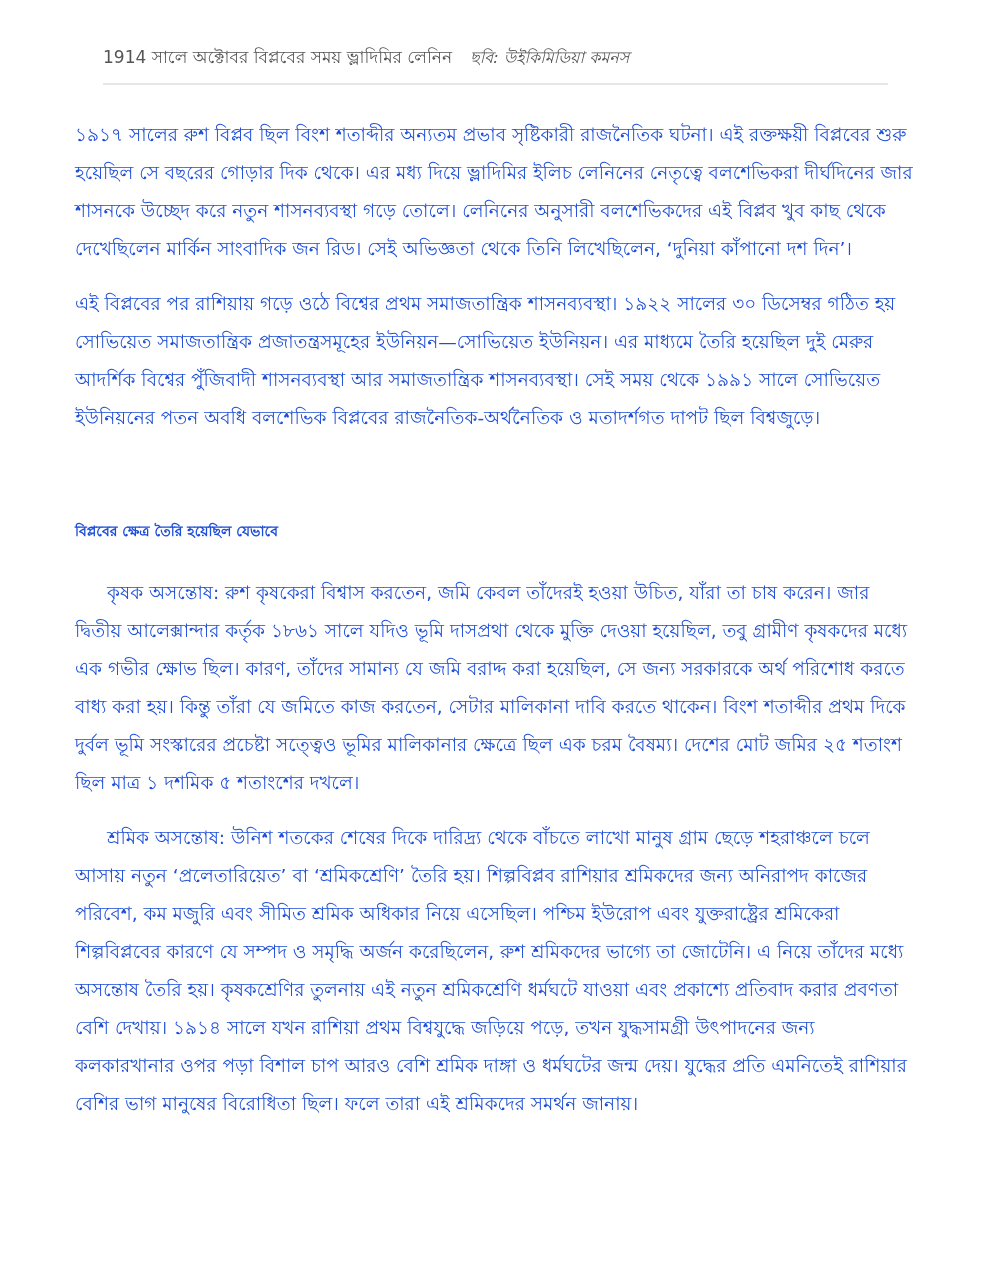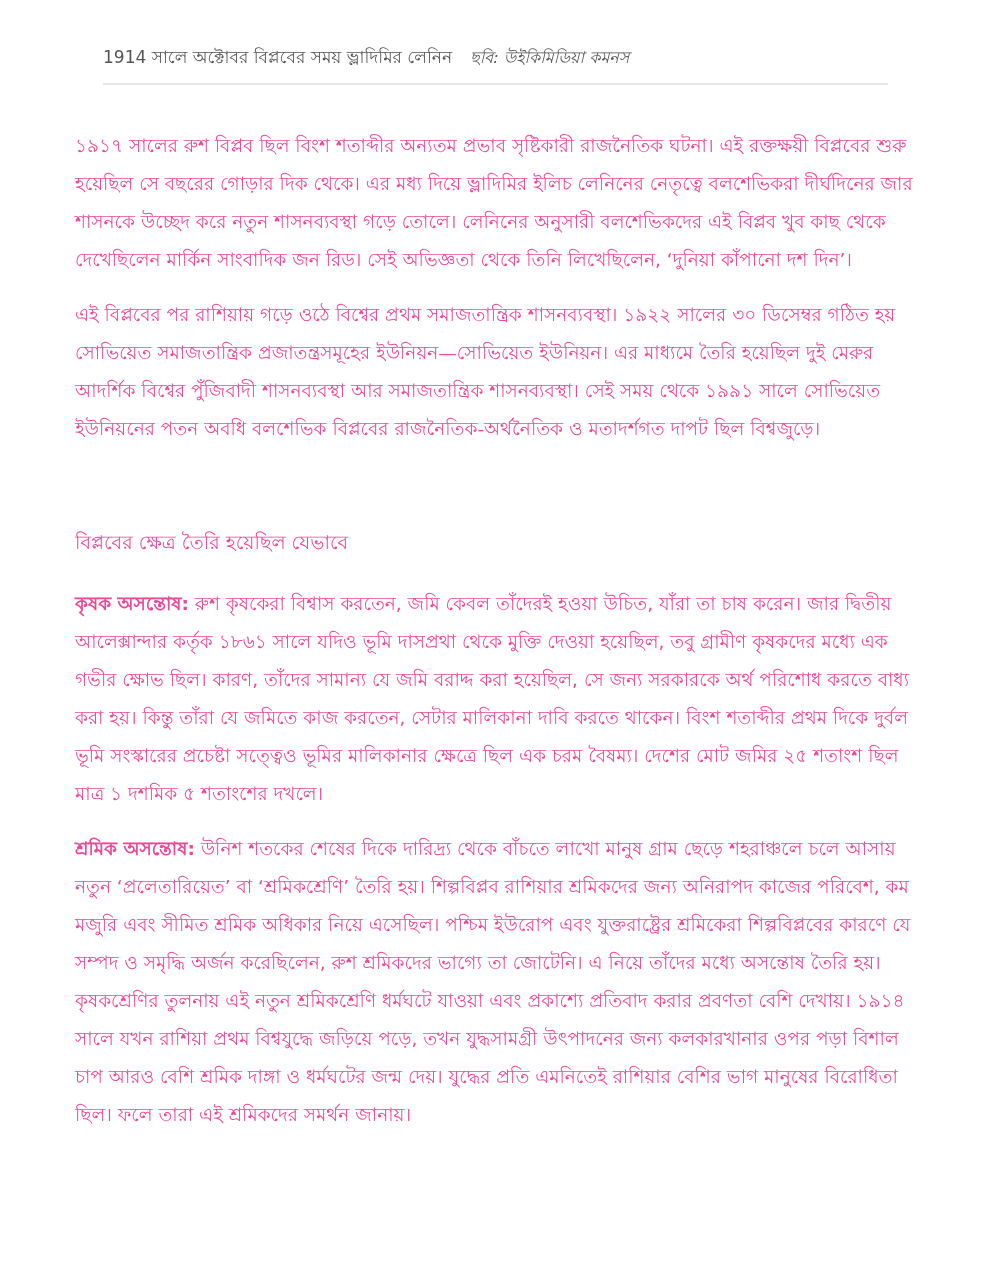--- a/index.html
+++ b/index.html
@@ -41,11 +41,11 @@
     .article {
       position: absolute;
       left: 75px;
-      top: 127px;
+      top: 116px;
       width: 840px;
       font-size: 18.5px;
       line-height: 38px;
-      color: #ec4899;
+      color: #1d4ed8;
     }
     .article p {
       margin: 0 0 17px 0;

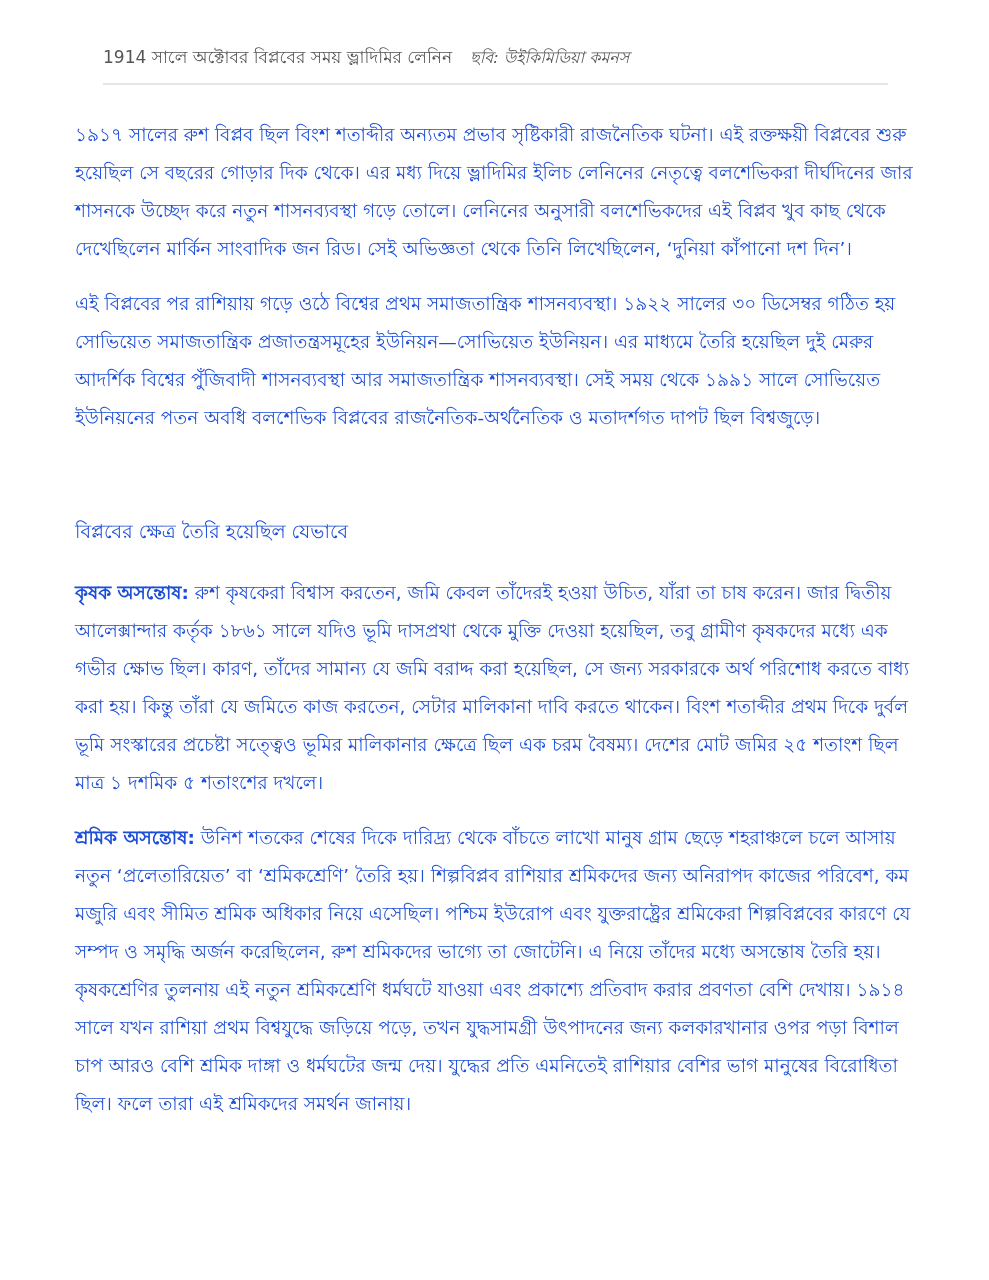--- a/index.html
+++ b/index.html
@@ -51,8 +51,8 @@
       margin: 0 0 17px 0;
     }
     .article h2 {
-      font-size: 19px;
-      font-weight: normal;
+      font-size: 14px;
+      font-weight: bold;
       margin: 75px 0 24px 0;
       line-height: 38px;
     }

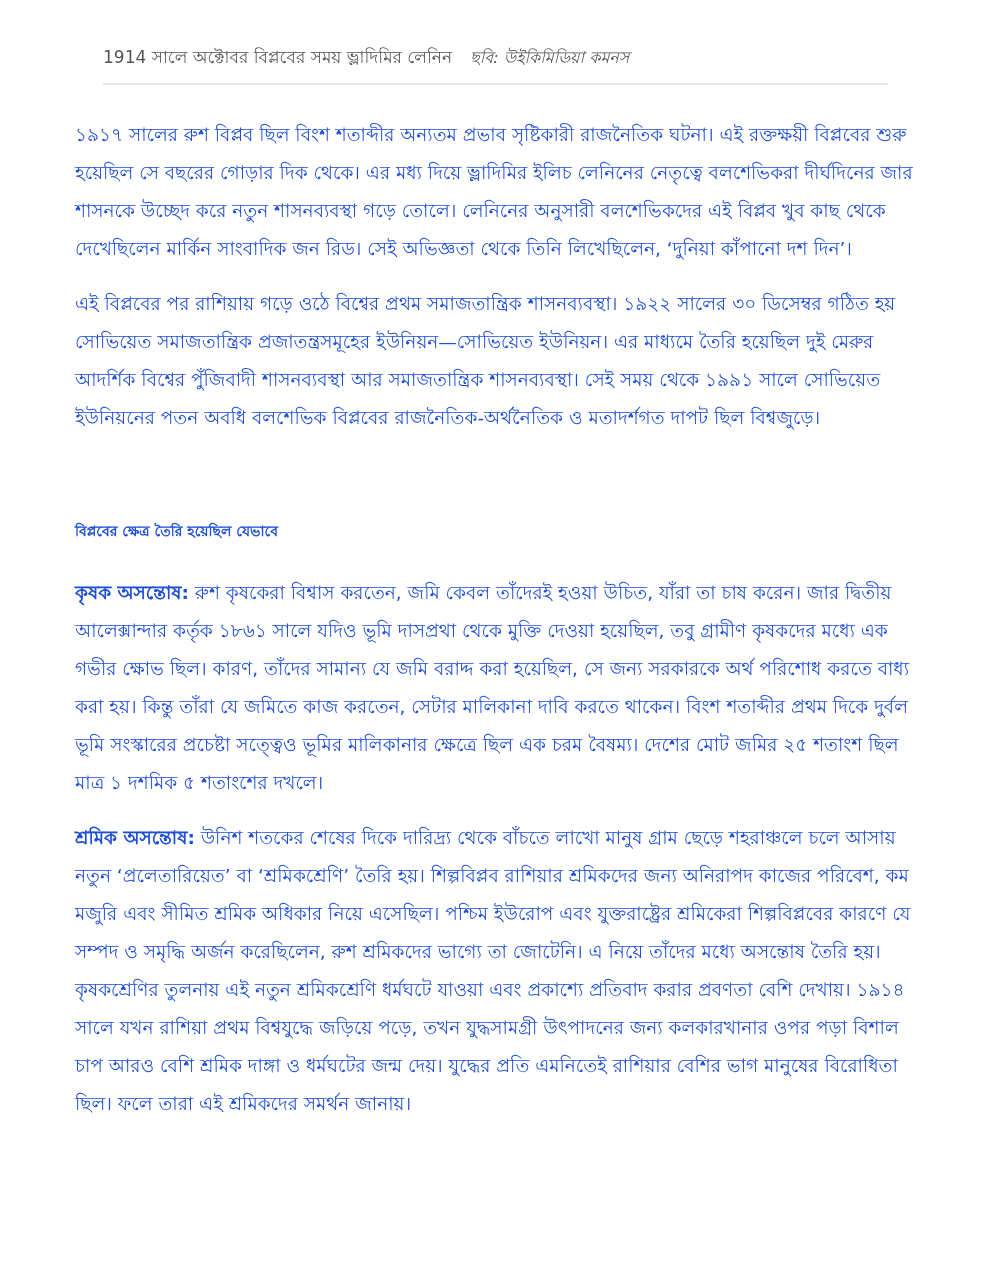--- a/index.html
+++ b/index.html
@@ -57,7 +57,8 @@
       line-height: 38px;
     }
     .article strong {
-      font-weight: bold;
+      font-weight: normal;
+      margin-left: 32px;
     }
   </style>
 </head>

